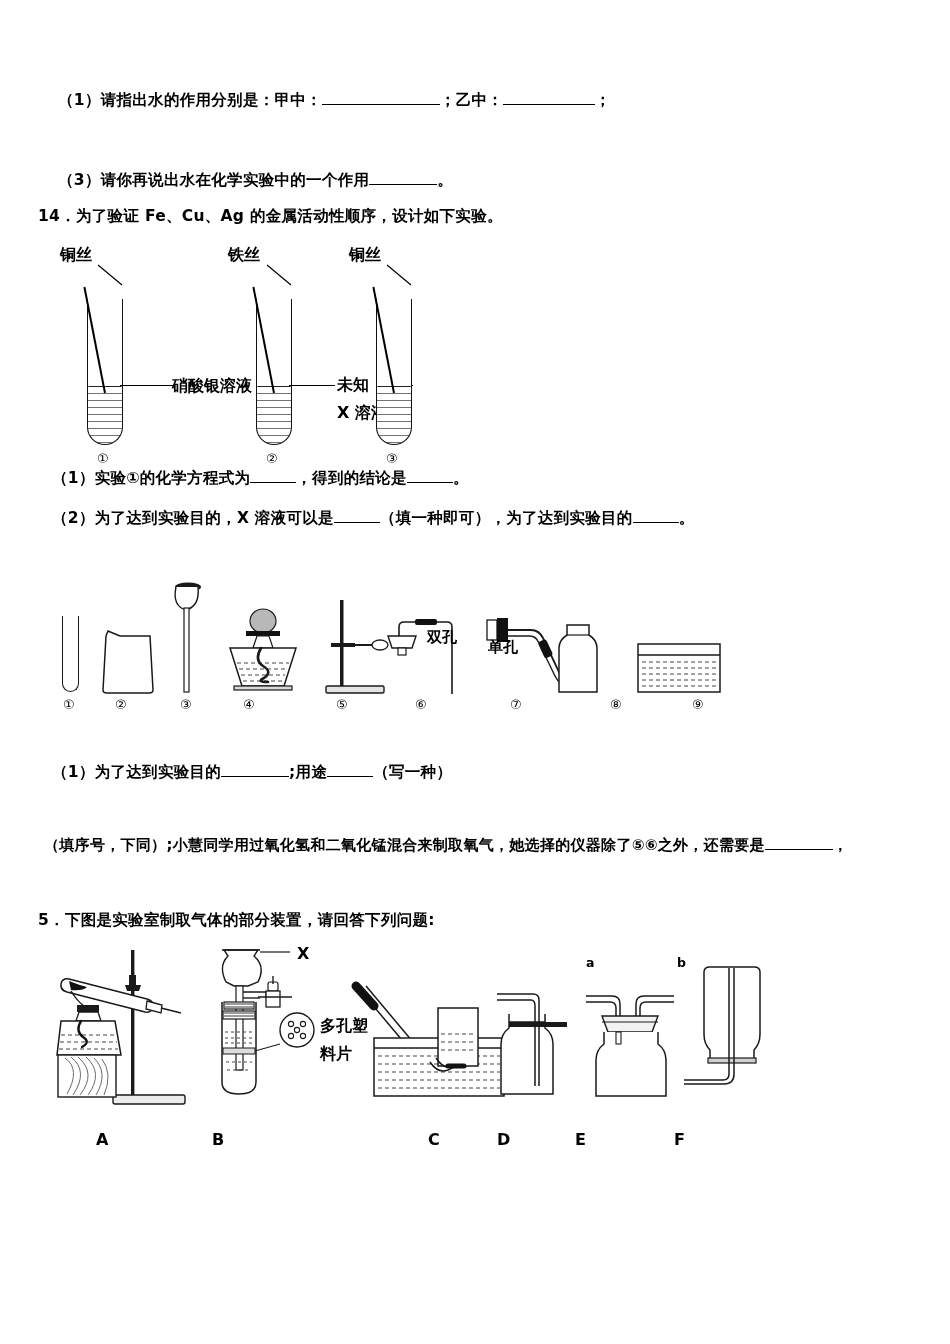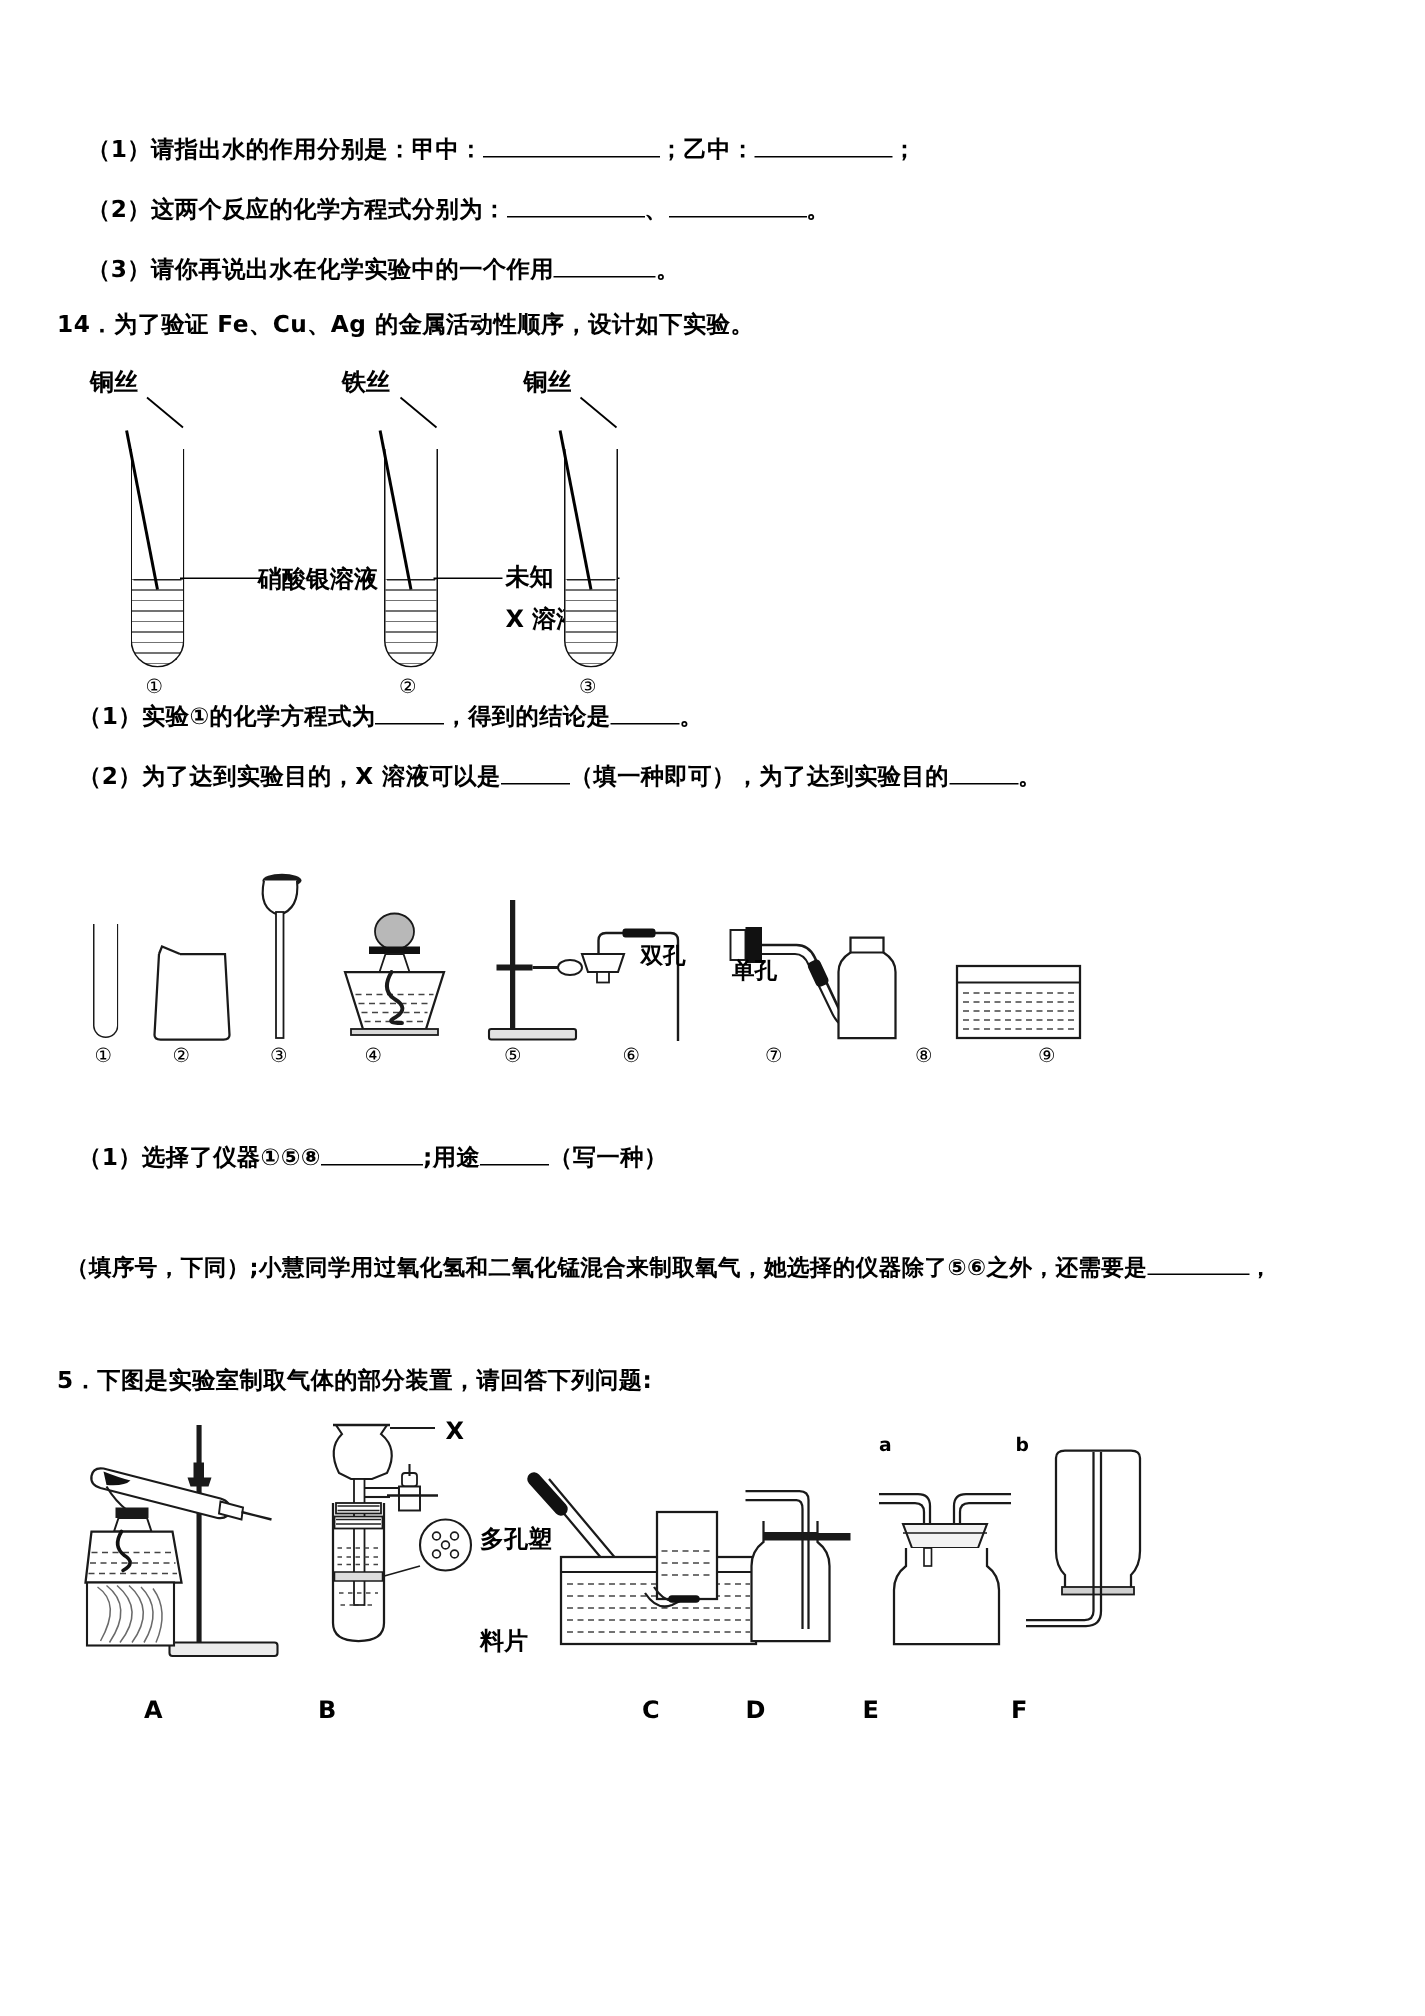--- a/index.html
+++ b/index.html
@@ -111,9 +111,6 @@
     <span>（1）</span><span>请指出水的作用分别是：甲中：</span><span class="blank bk-xl"></span><span>；乙中：</span><span class="blank bk-l"></span><span>；</span>
   </div>
 
-  <div class="qline" style="left:58px; top:128px;">
-    <span>（2）</span><span>这两个反应的化学方程式分别为：</span><span class="blank bk-l"></span><span>、</span><span class="blank bk-l"></span><span>。</span>
-  </div>
 
   <div class="qline" style="left:58px; top:168px;">
     <span>（3）</span><span>请你再说出水在化学实验中的一个作用</span><span class="blank bk-m"></span><span>。</span>

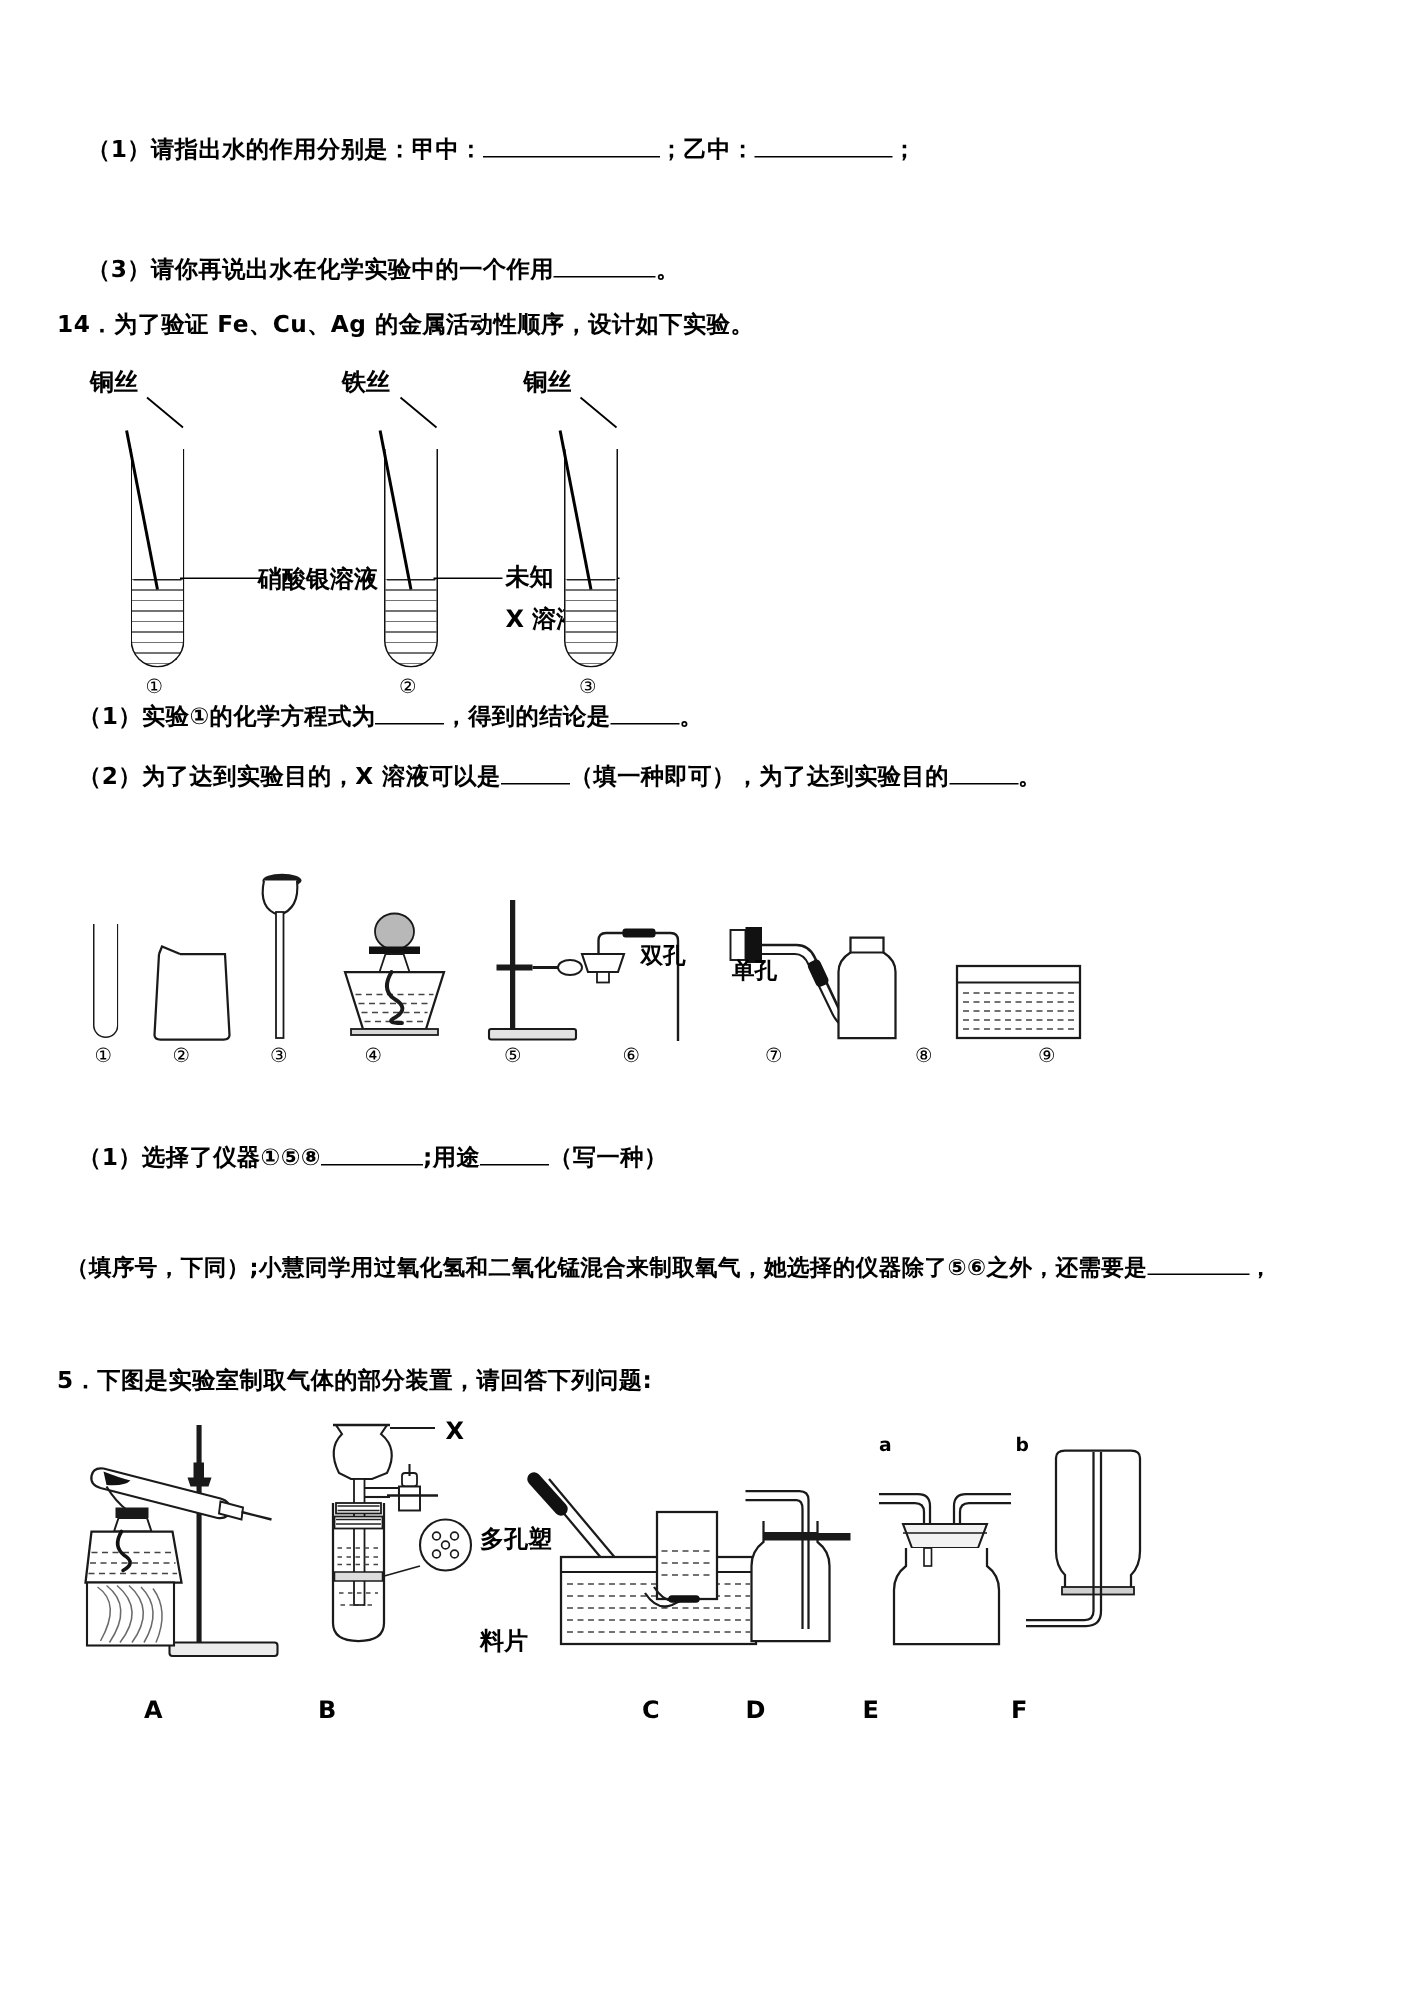--- a/index.html
+++ b/index.html
@@ -282,7 +282,7 @@
   </div>
 
   <div class="qline" style="left:52px; top:760px;">
-    <span>（1）</span><span>选择了仪器①⑤⑧</span><span class="blank bk-m"></span><span>;用途</span><span class="blank bk-s"></span><span>（写一种）</span>
+    <span>（1）</span><span>为了达到实验目的</span><span class="blank bk-m"></span><span>;用途</span><span class="blank bk-s"></span><span>（写一种）</span>
   </div>
 
 

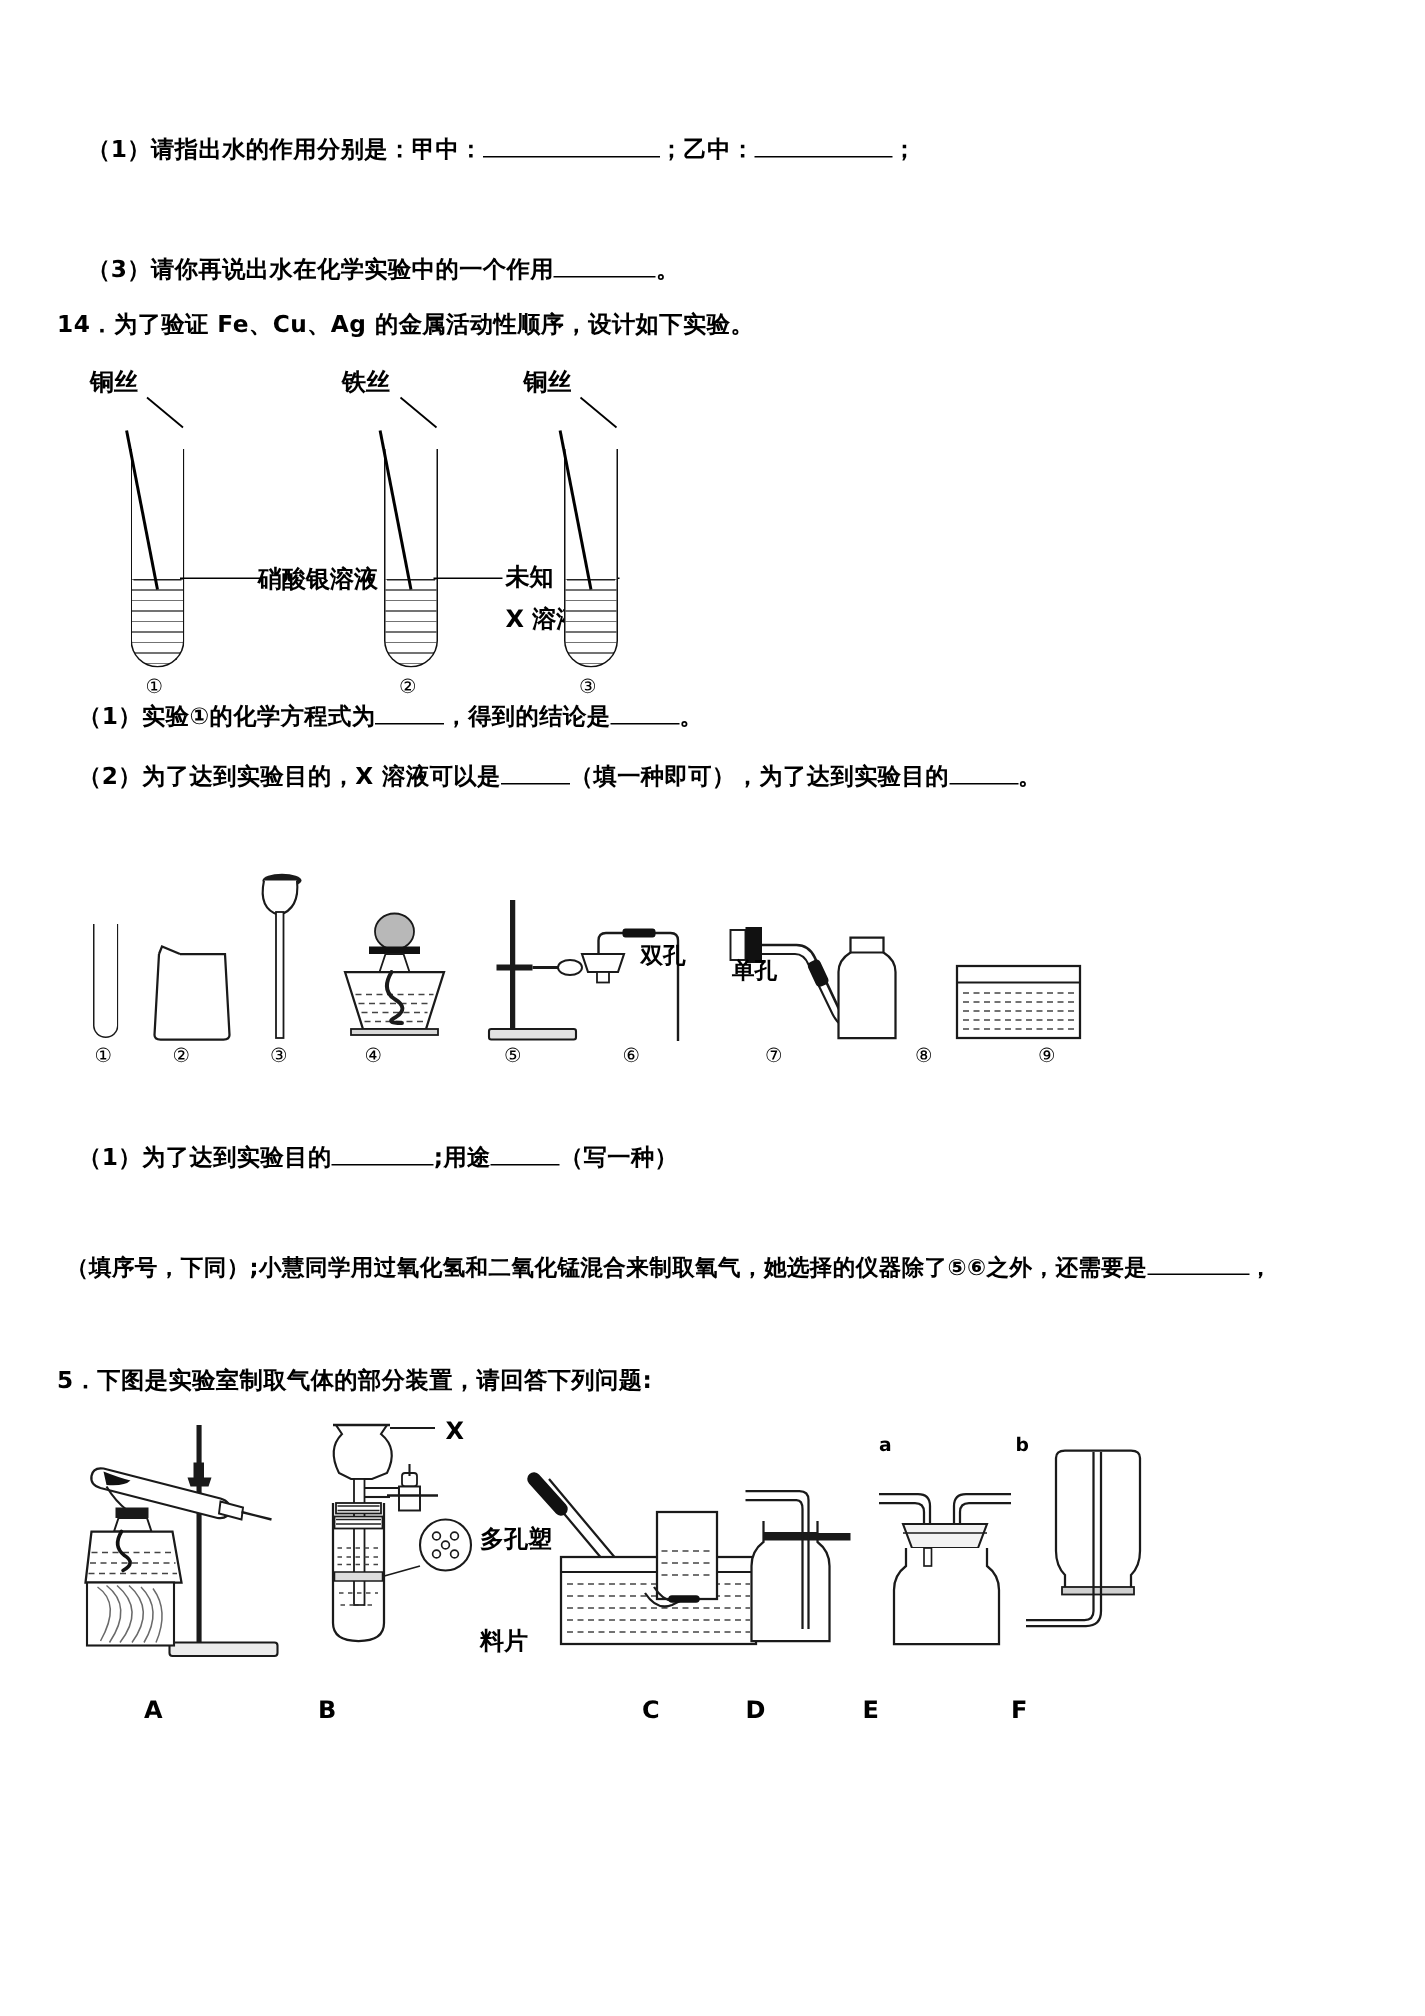--- a/index.html
+++ b/index.html
@@ -390,7 +390,7 @@
     </div>
     <div class="lbl" style="left:257px; top:4px;">X</div>
     <div class="lbl" style="left:280px; top:76px;">多孔塑</div>
-    <div class="lbl" style="left:280px; top:104px;margin-top:40px;">料片</div>
+    <div class="lbl" style="left:280px; top:104px;">料片</div>
 
     <div class="ap" style="left:312px; top:44px;">
       <svg width="165" height="125">

